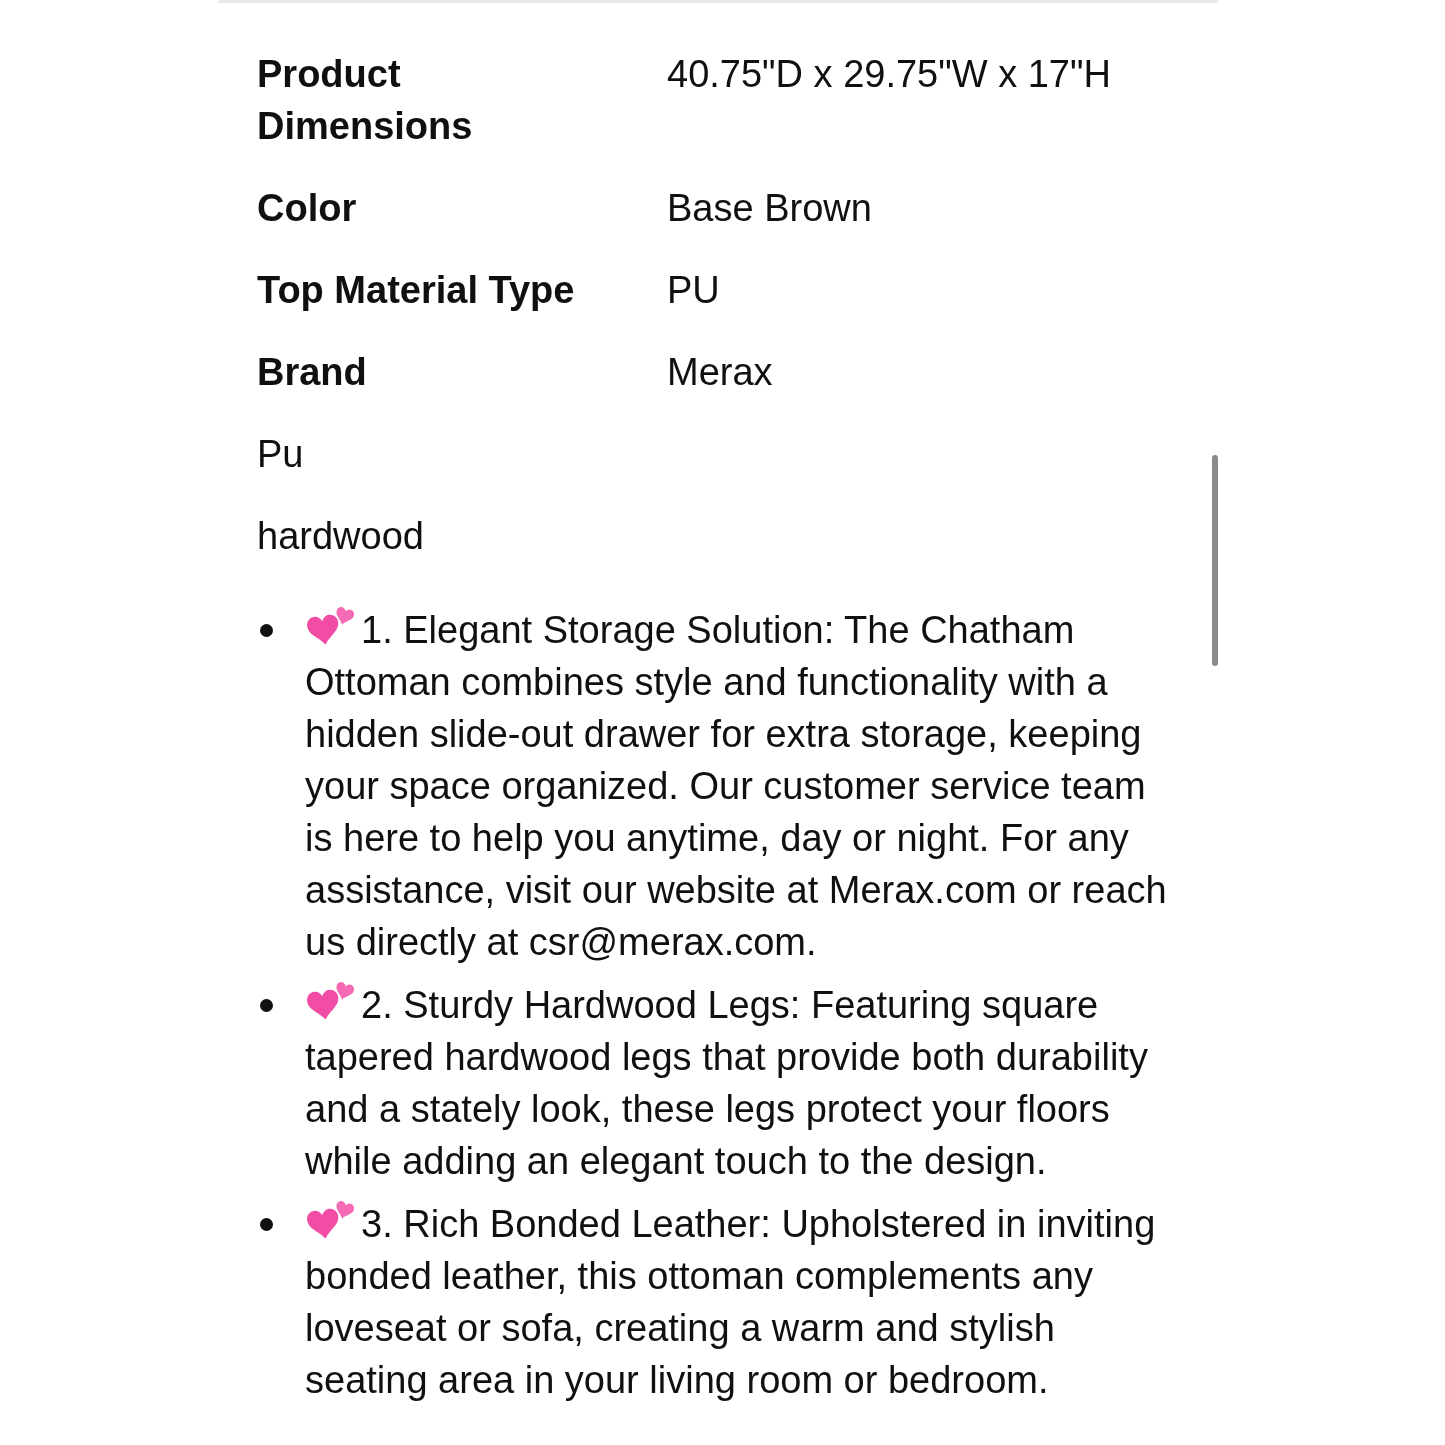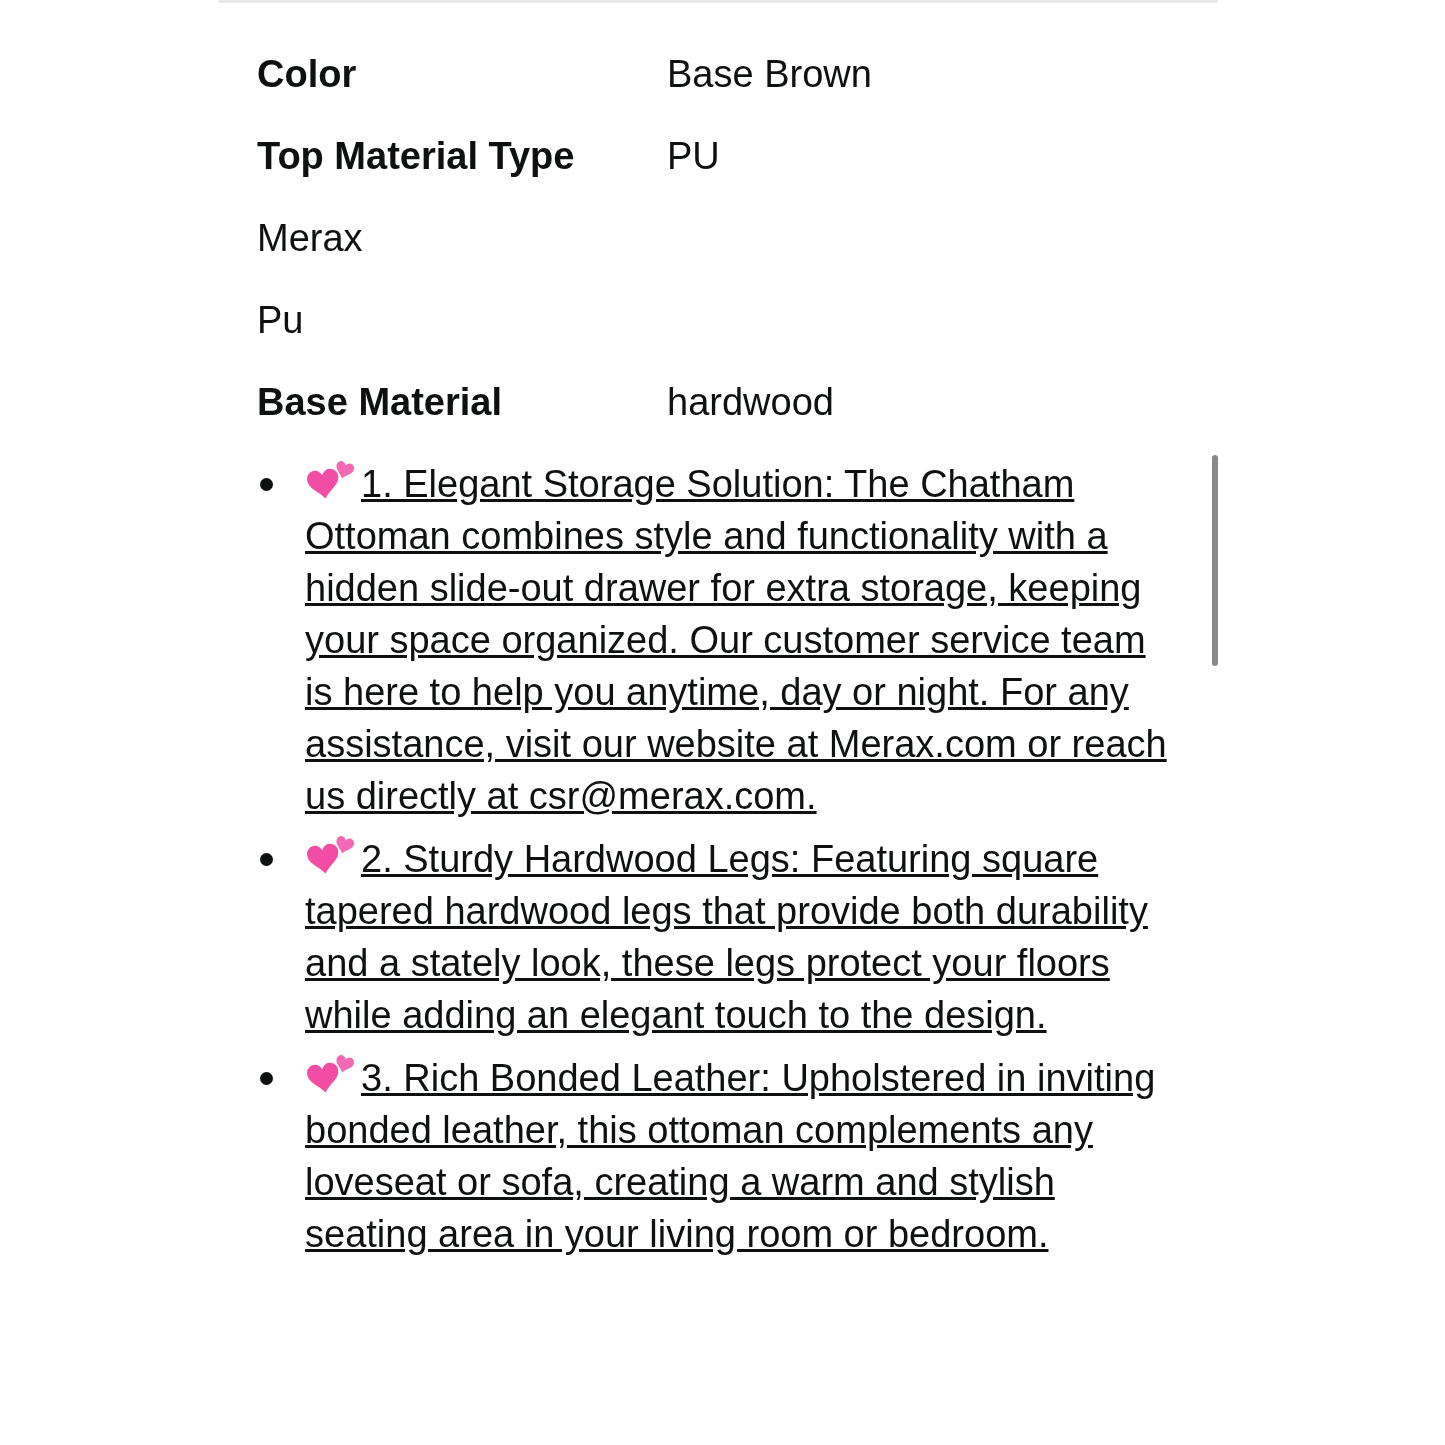--- a/index.html
+++ b/index.html
@@ -81,6 +81,10 @@
 
   <div class="spec-table">
     <div class="spec-row">
+      <div class="spec-label">Product Dimensions</div>
+      <div class="spec-value">40.75"D x 29.75"W x 17"H</div>
+    </div>
+    <div class="spec-row">
       <div class="spec-label">Color</div>
       <div class="spec-value">Base Brown</div>
     </div>

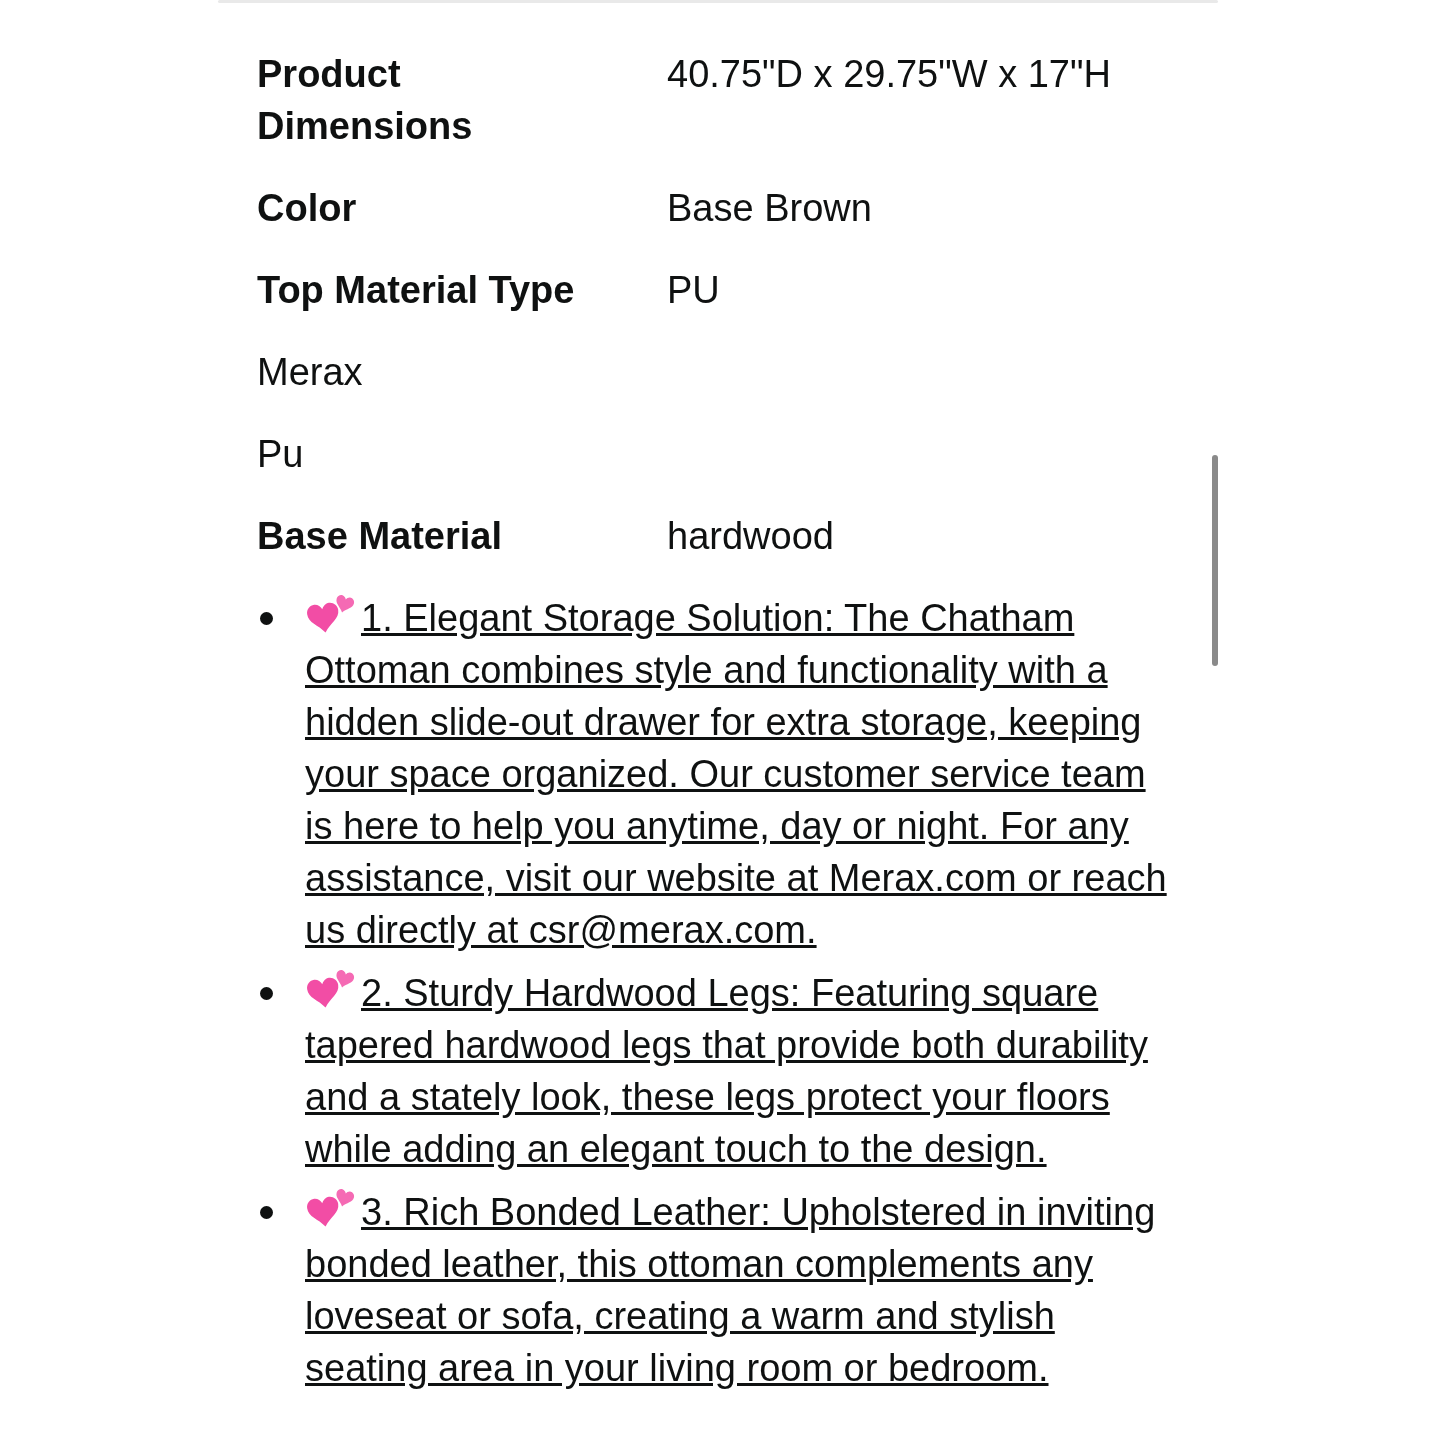--- a/index.html
+++ b/index.html
@@ -93,6 +93,7 @@
       <div class="spec-value">PU</div>
     </div>
     <div class="spec-row">
+      <div class="spec-label">Brand</div>
       <div class="spec-value">Merax</div>
     </div>
     <div class="spec-row">

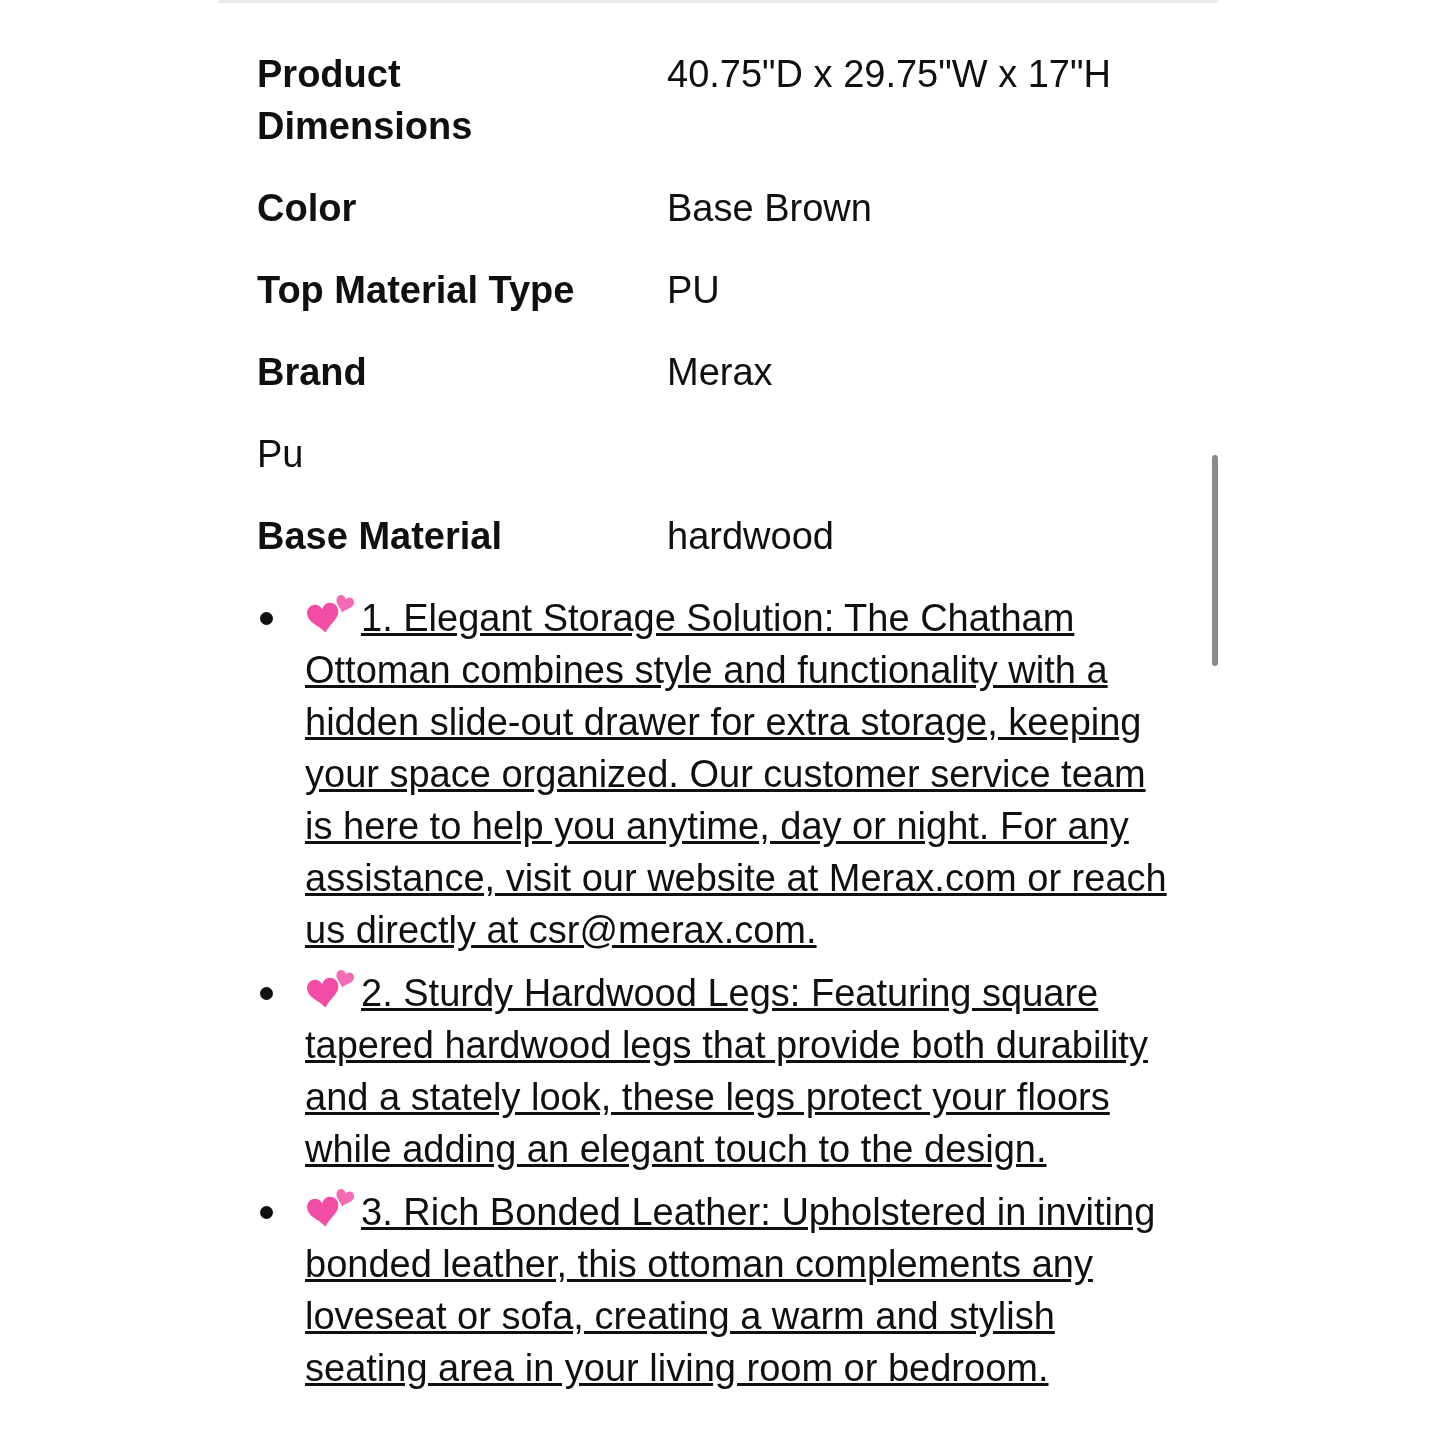--- a/index.html
+++ b/index.html
@@ -100,7 +100,6 @@
       <div class="spec-value">Pu</div>
     </div>
     <div class="spec-row">
-      <div class="spec-label">Base Material</div>
       <div class="spec-value">hardwood</div>
     </div>
   </div>

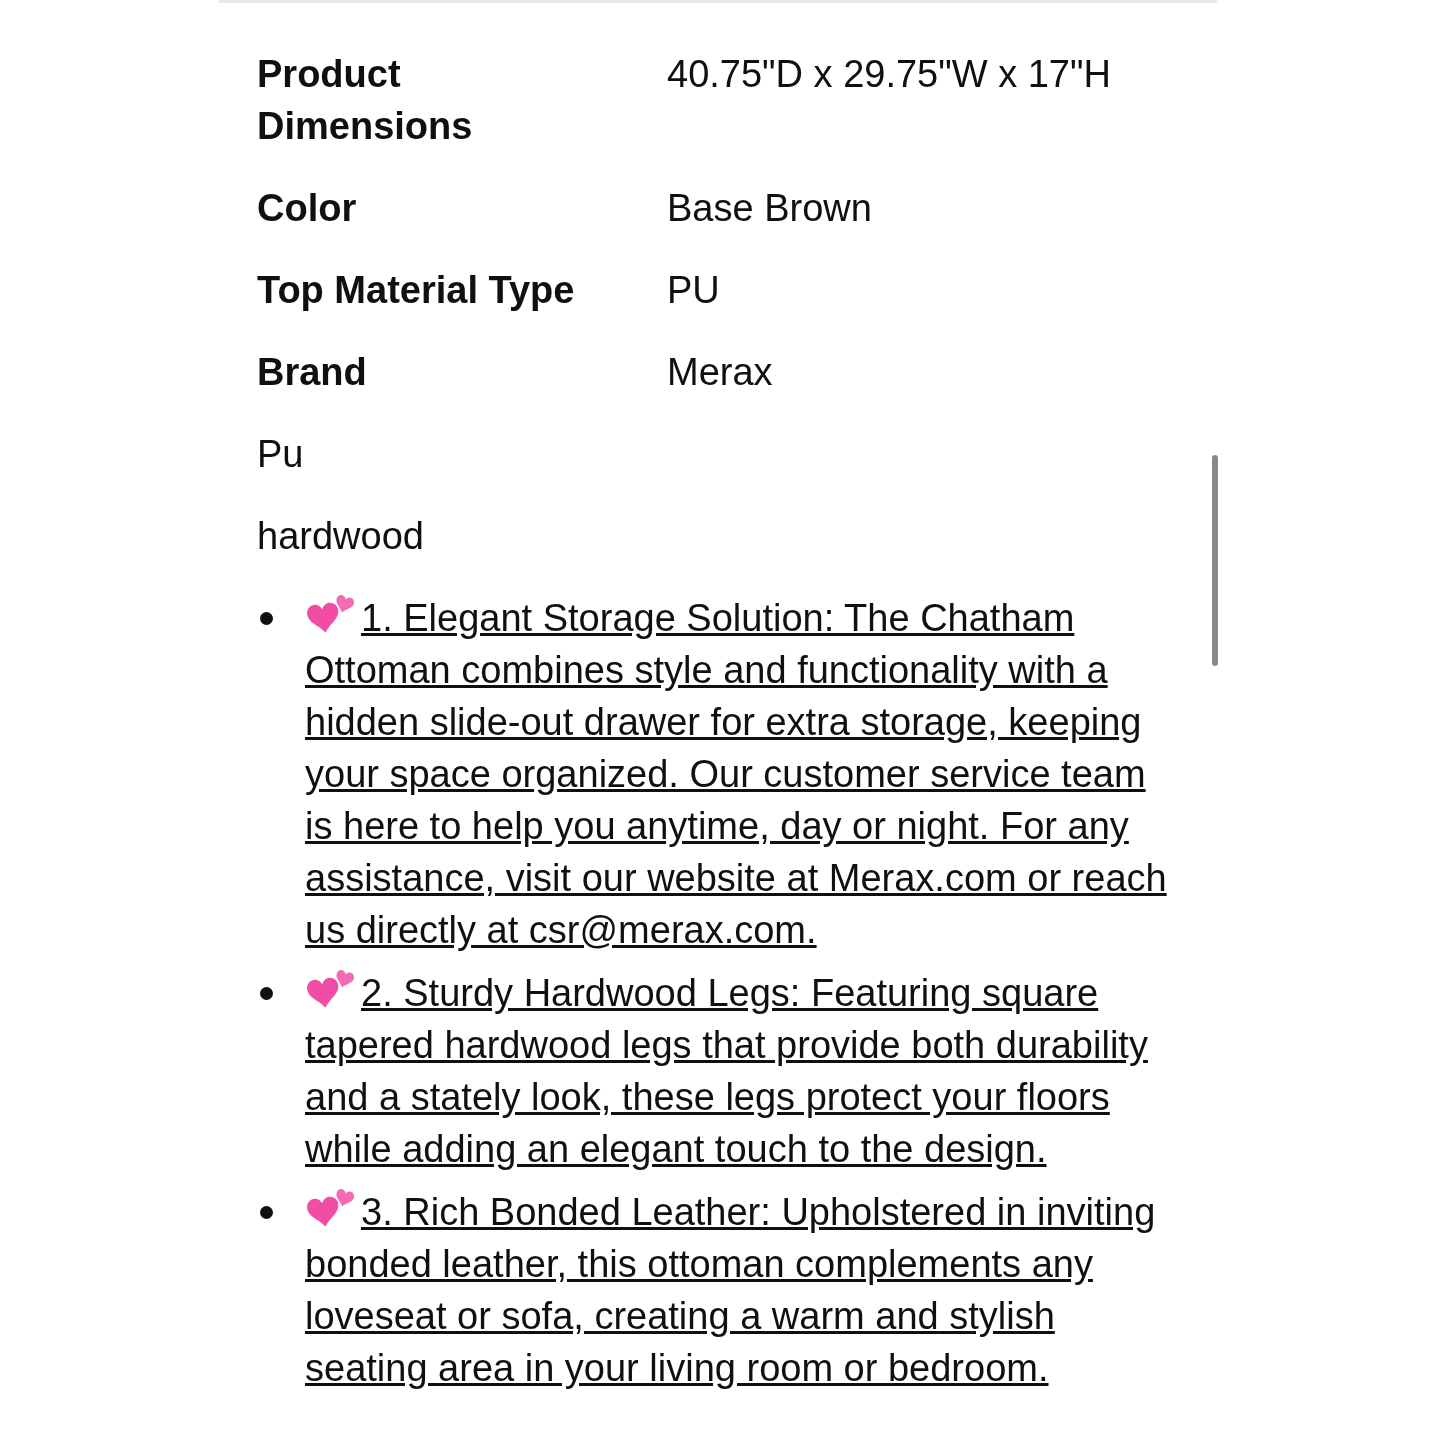--- a/index.html
+++ b/index.html
@@ -40,8 +40,7 @@
   
   .bullets {
     list-style: none;
-    margin-top: 30px;
-    text-decoration: underline;
+    margin-top: 42px;
   }
   .bullets li {
     position: relative;

